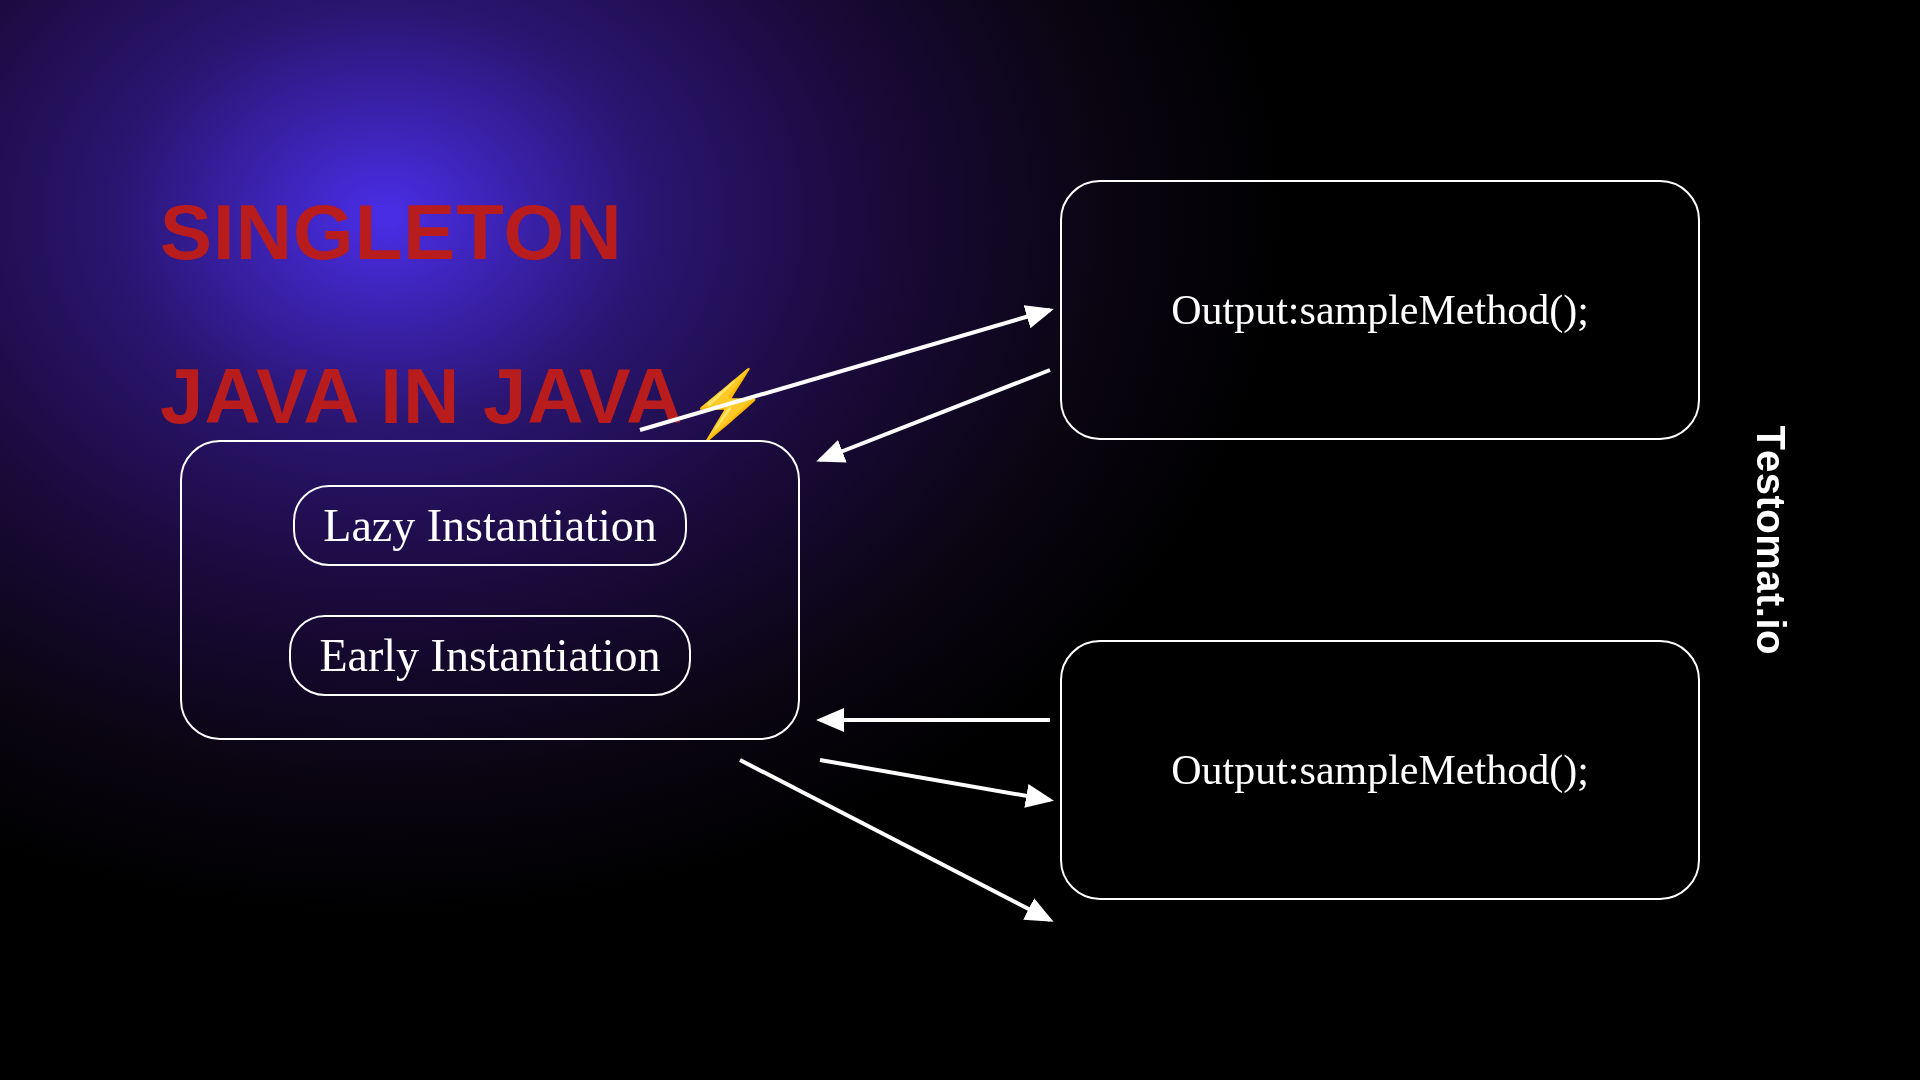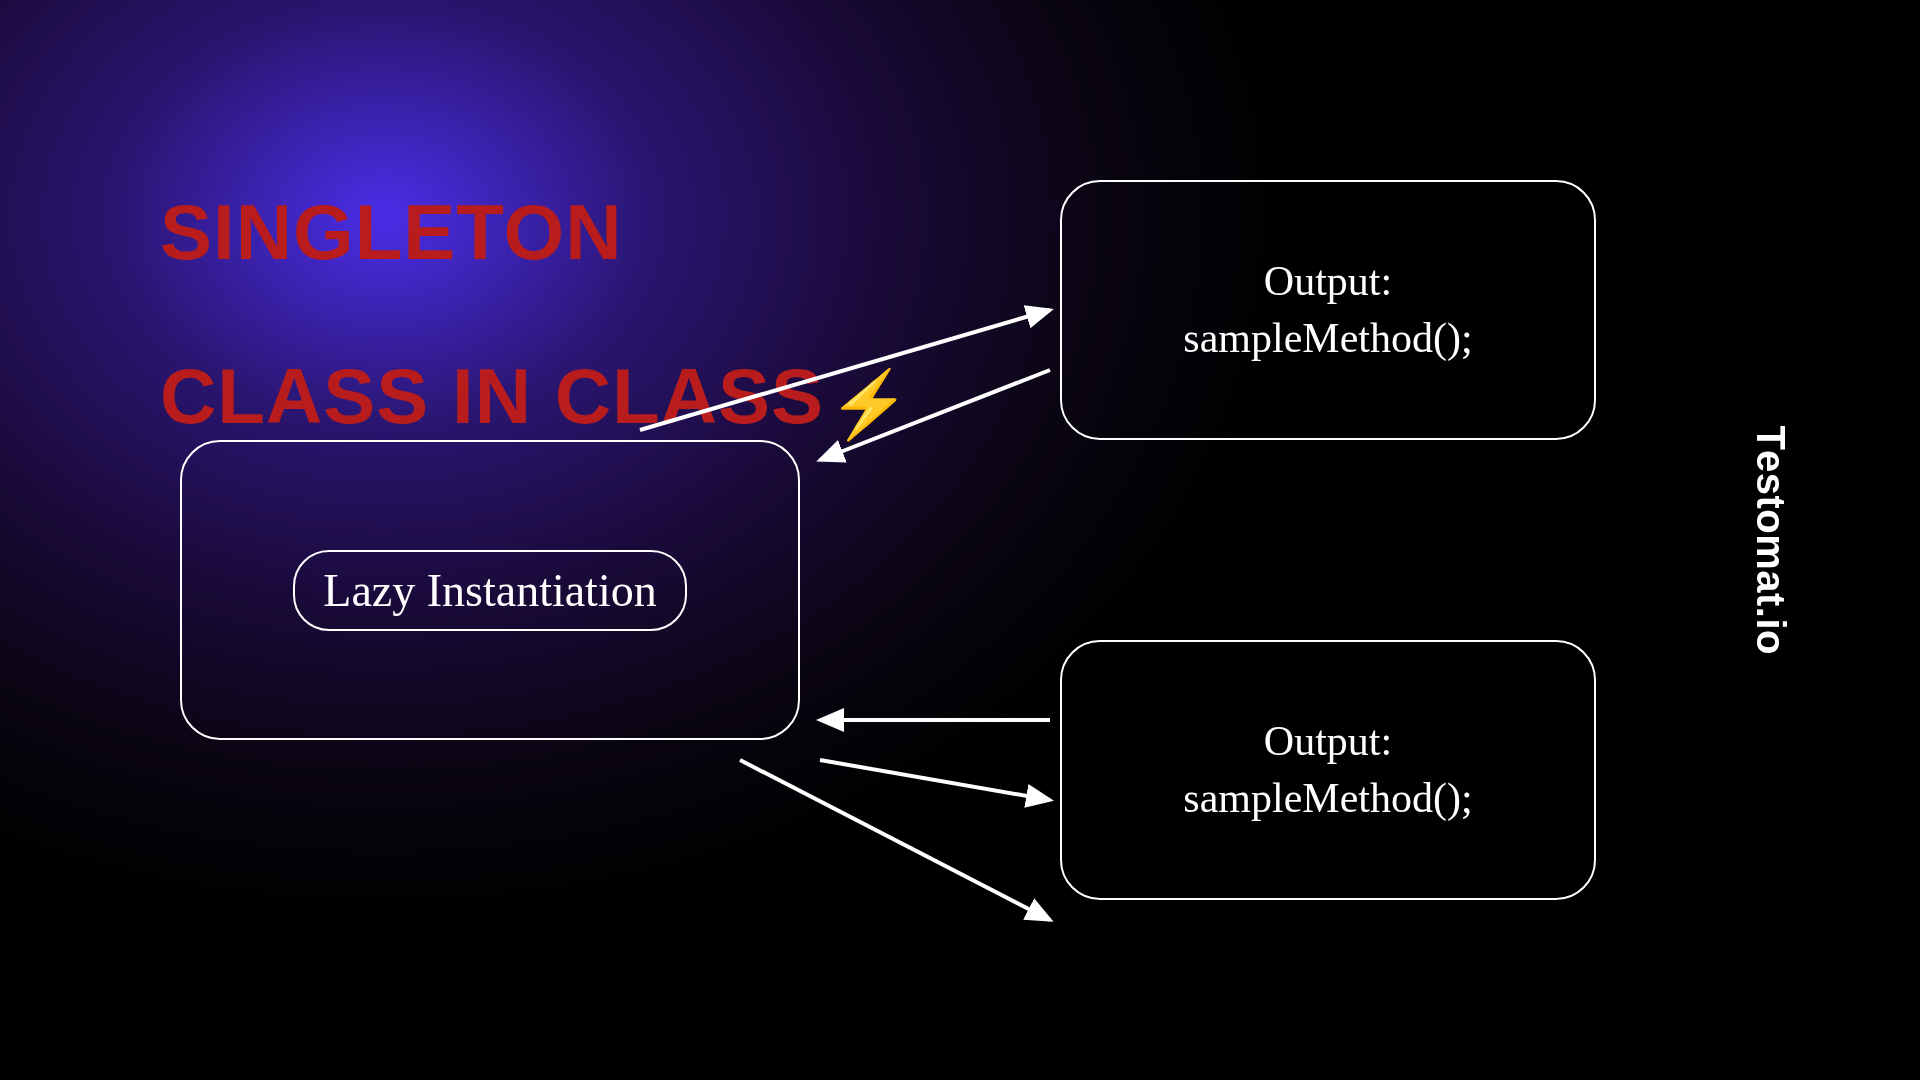--- a/index.html
+++ b/index.html
@@ -53,12 +53,12 @@
   }
   .output-box {
     position: absolute;
-    width: 536px;
+    width: 640px;
     height: 260px;
     border: 2.5px solid #ffffff;
     border-radius: 40px;
     display: flex;
-    flex-direction: column;
+    flex-direction: row;
     align-items: center;
     justify-content: center;
     font-size: 42px;

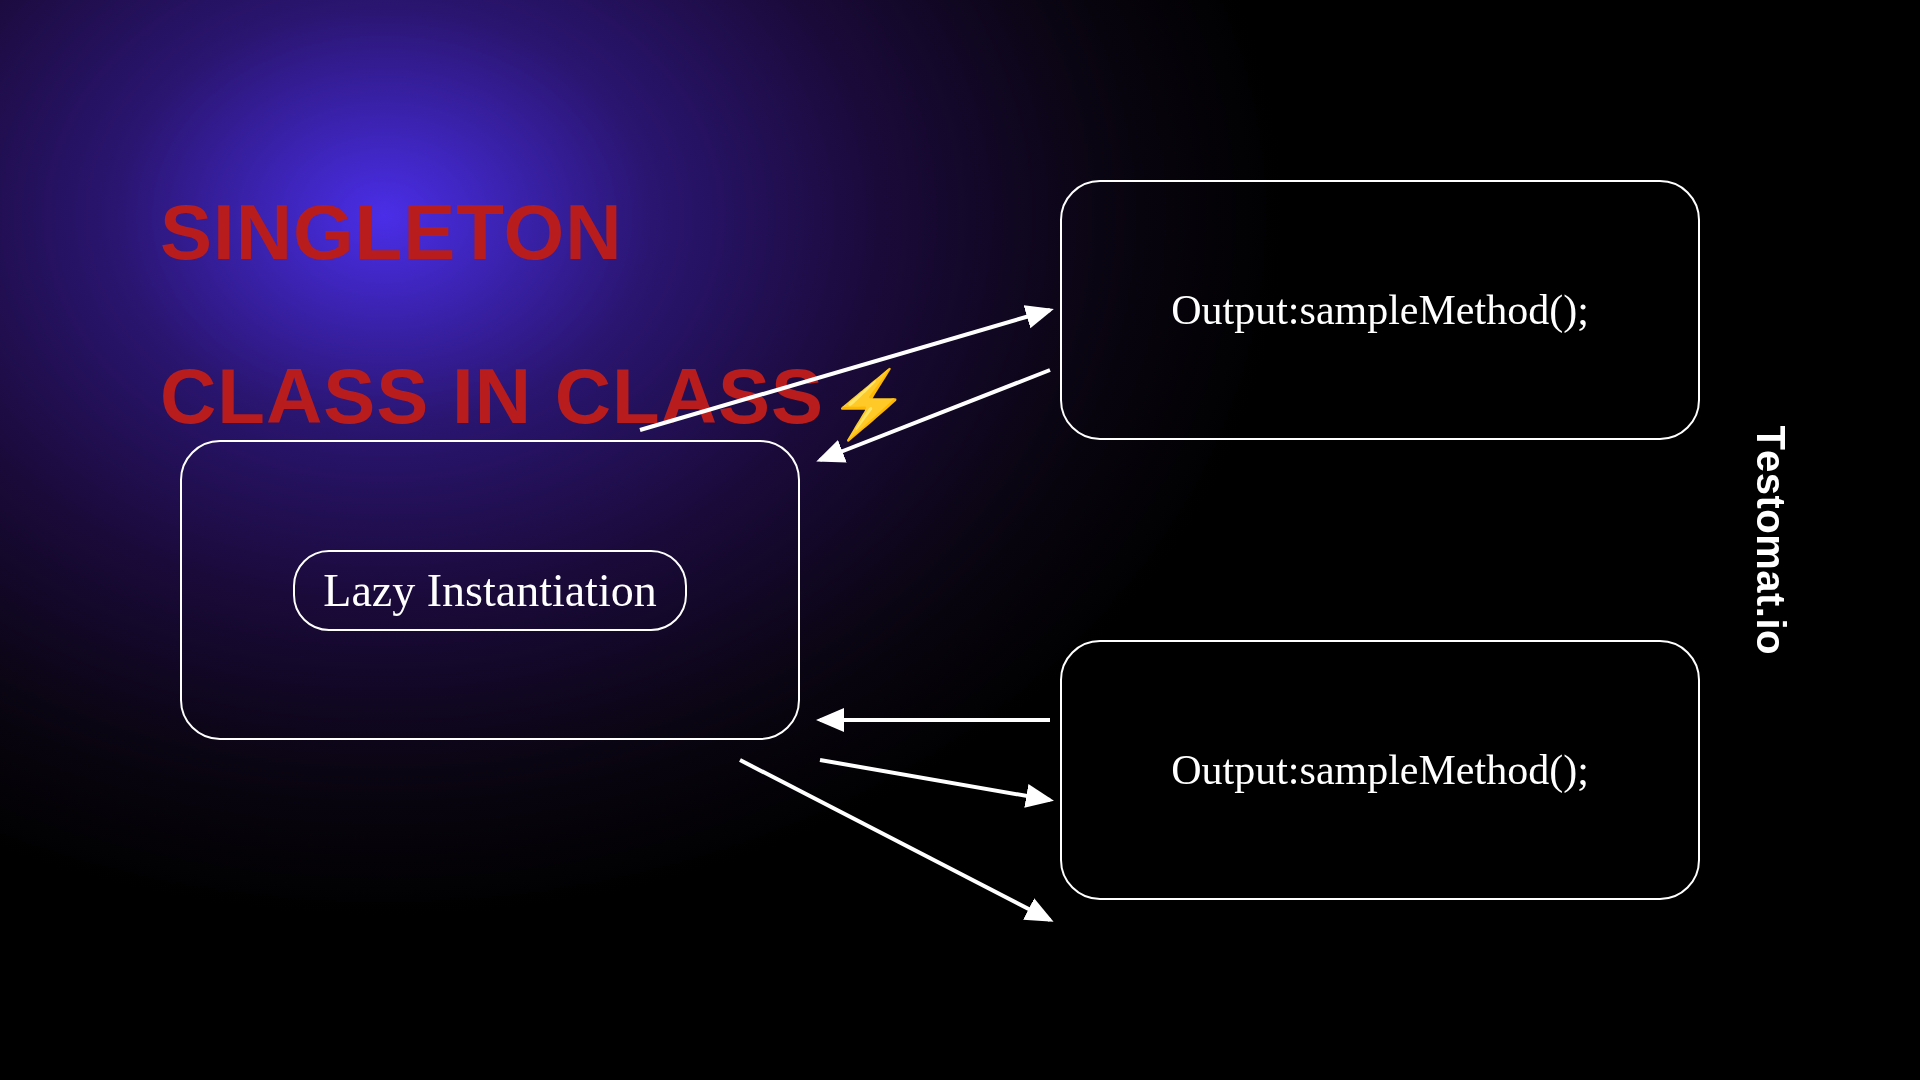--- a/index.html
+++ b/index.html
@@ -96,7 +96,7 @@
 
 <div class="title">
   <span>SINGLETON</span><br>
-  <span>CLASS IN CLASS</span><span class="bolt">⚡</span>
+  <span>JAVA IN JAVA</span><span class="bolt">⚡</span>
 </div>
 
 <div class="outer-box">

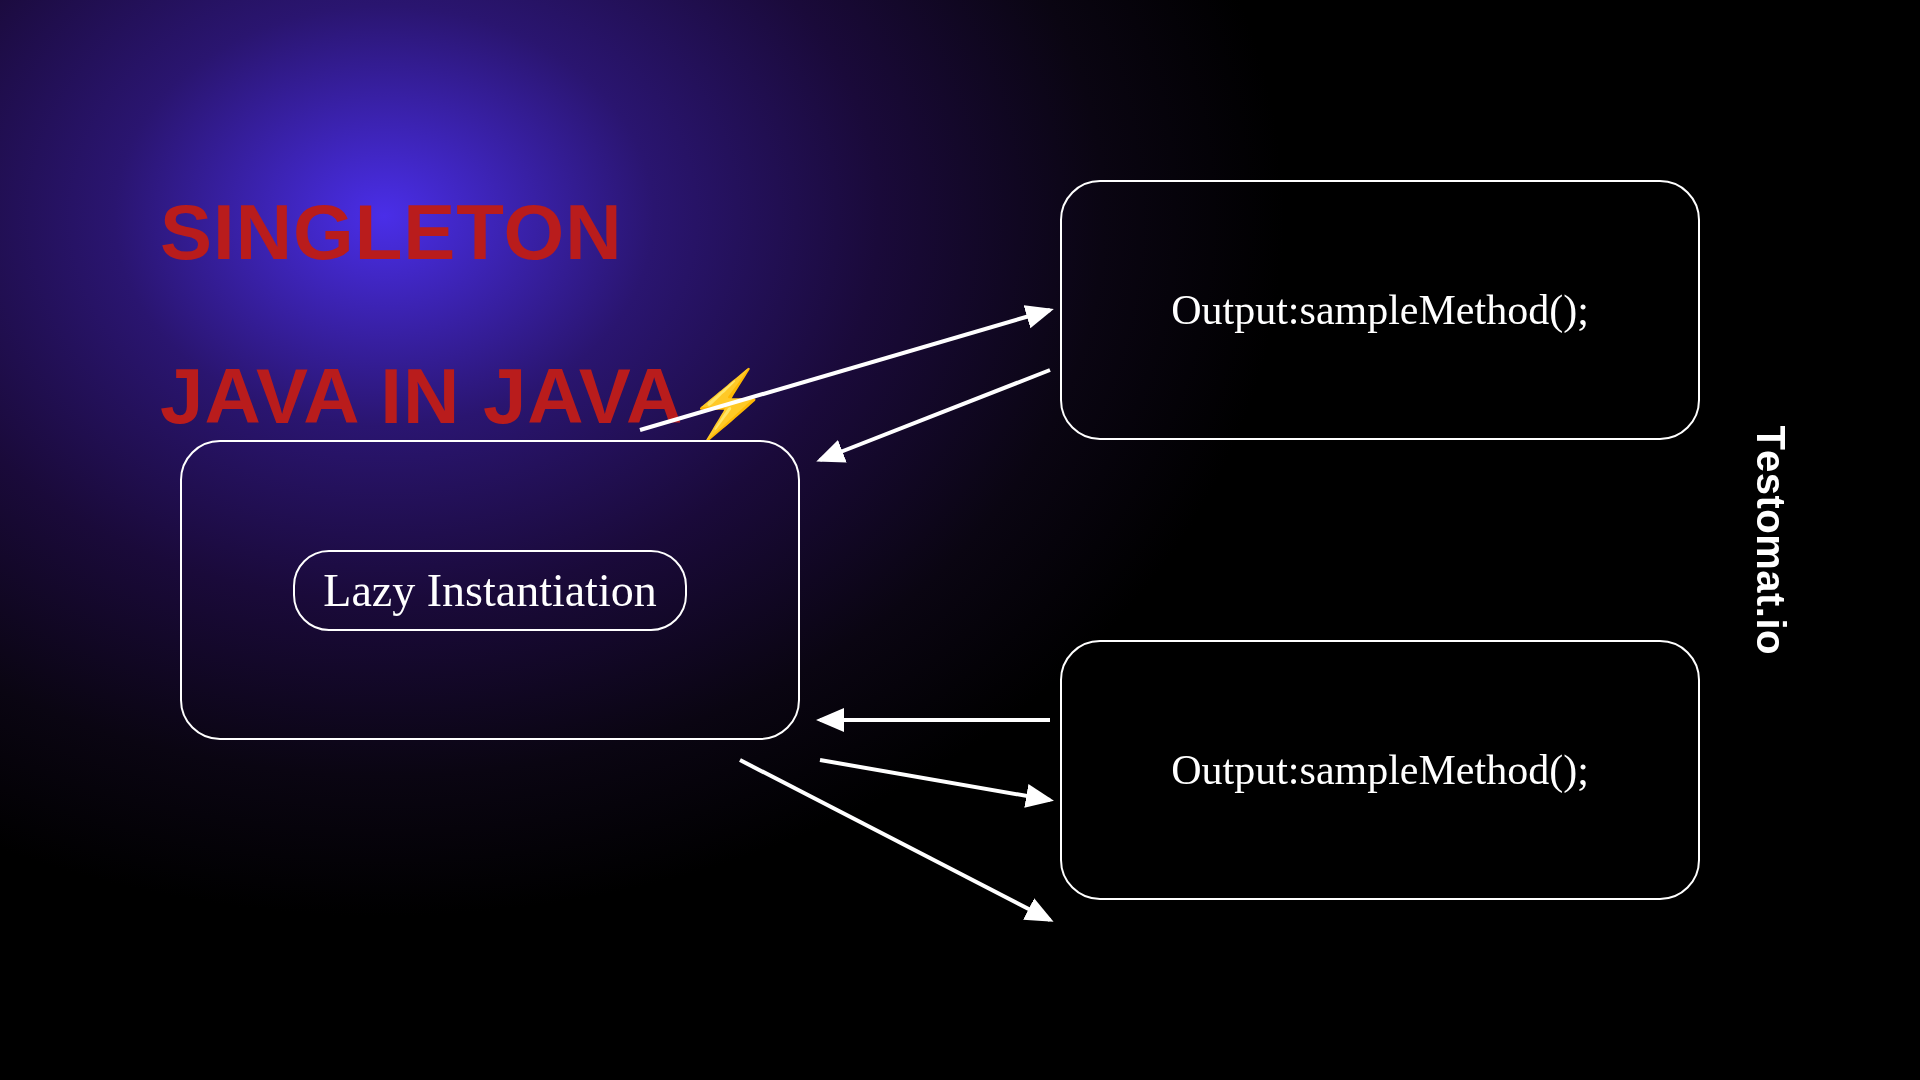--- a/index.html
+++ b/index.html
@@ -101,6 +101,7 @@
 
 <div class="outer-box">
   <div class="pill">Lazy Instantiation</div>
+  <div class="pill">Early Instantiation</div>
 </div>
 
 <div class="output-box output-top">

